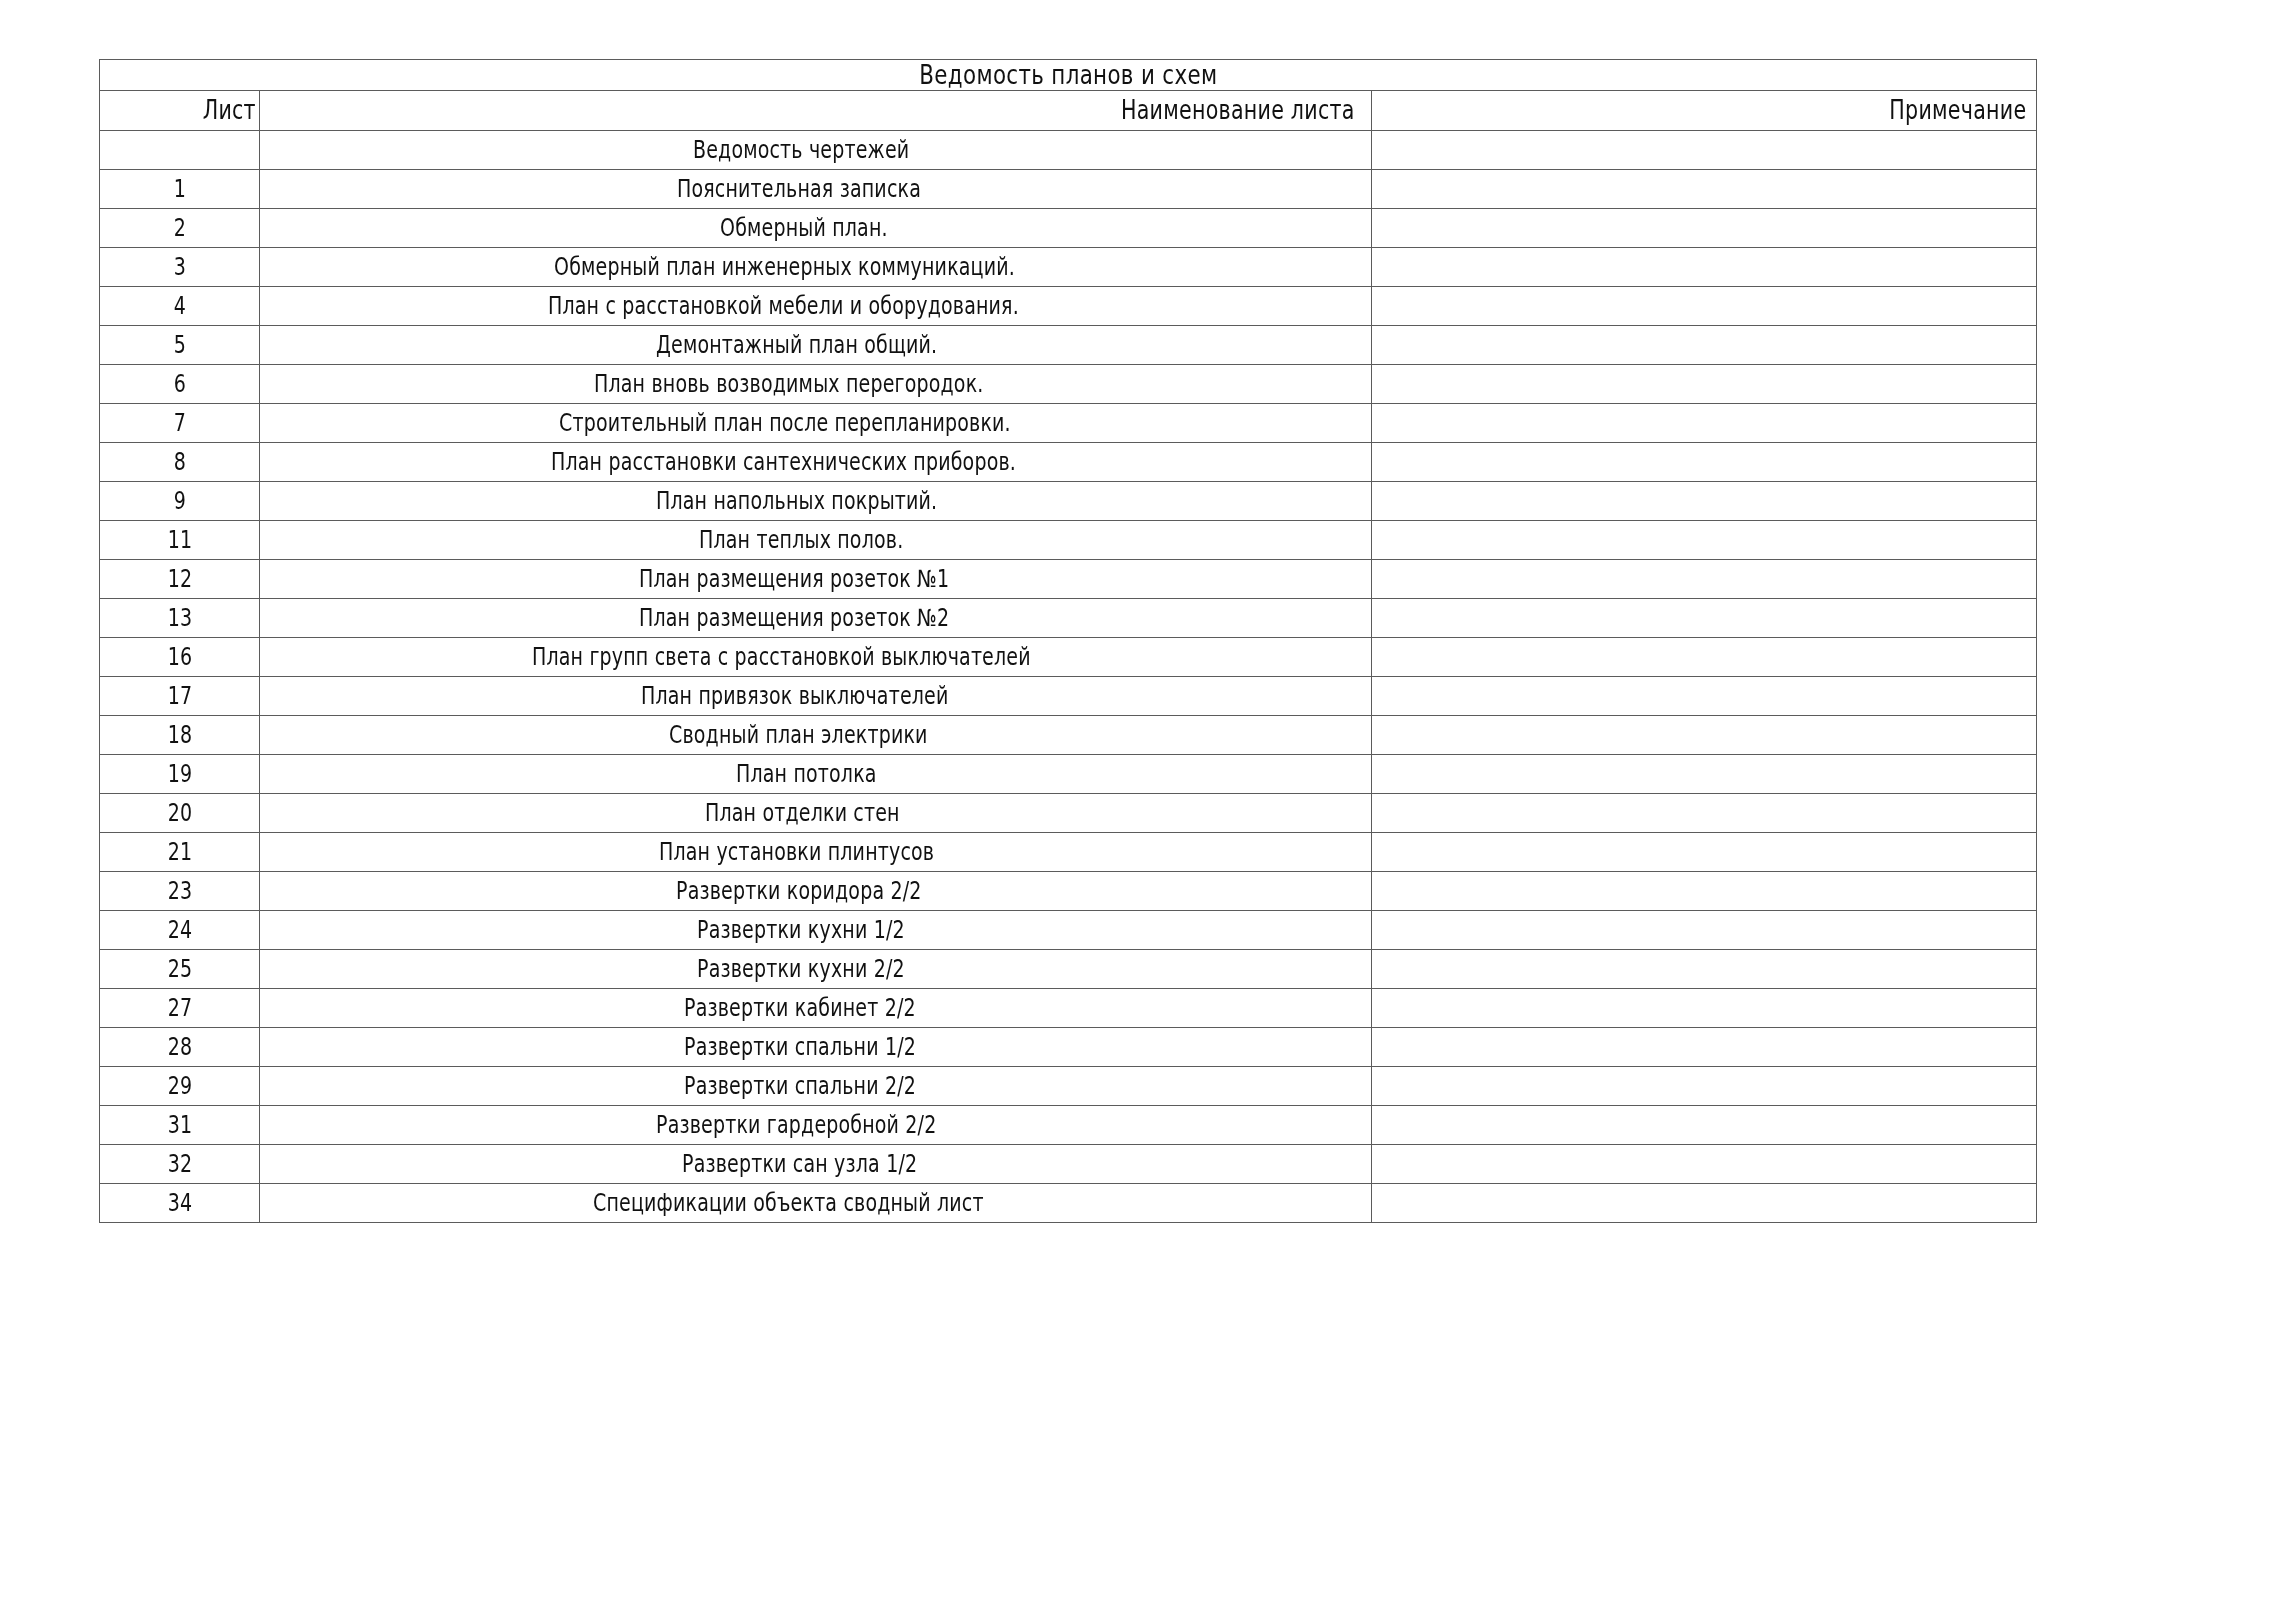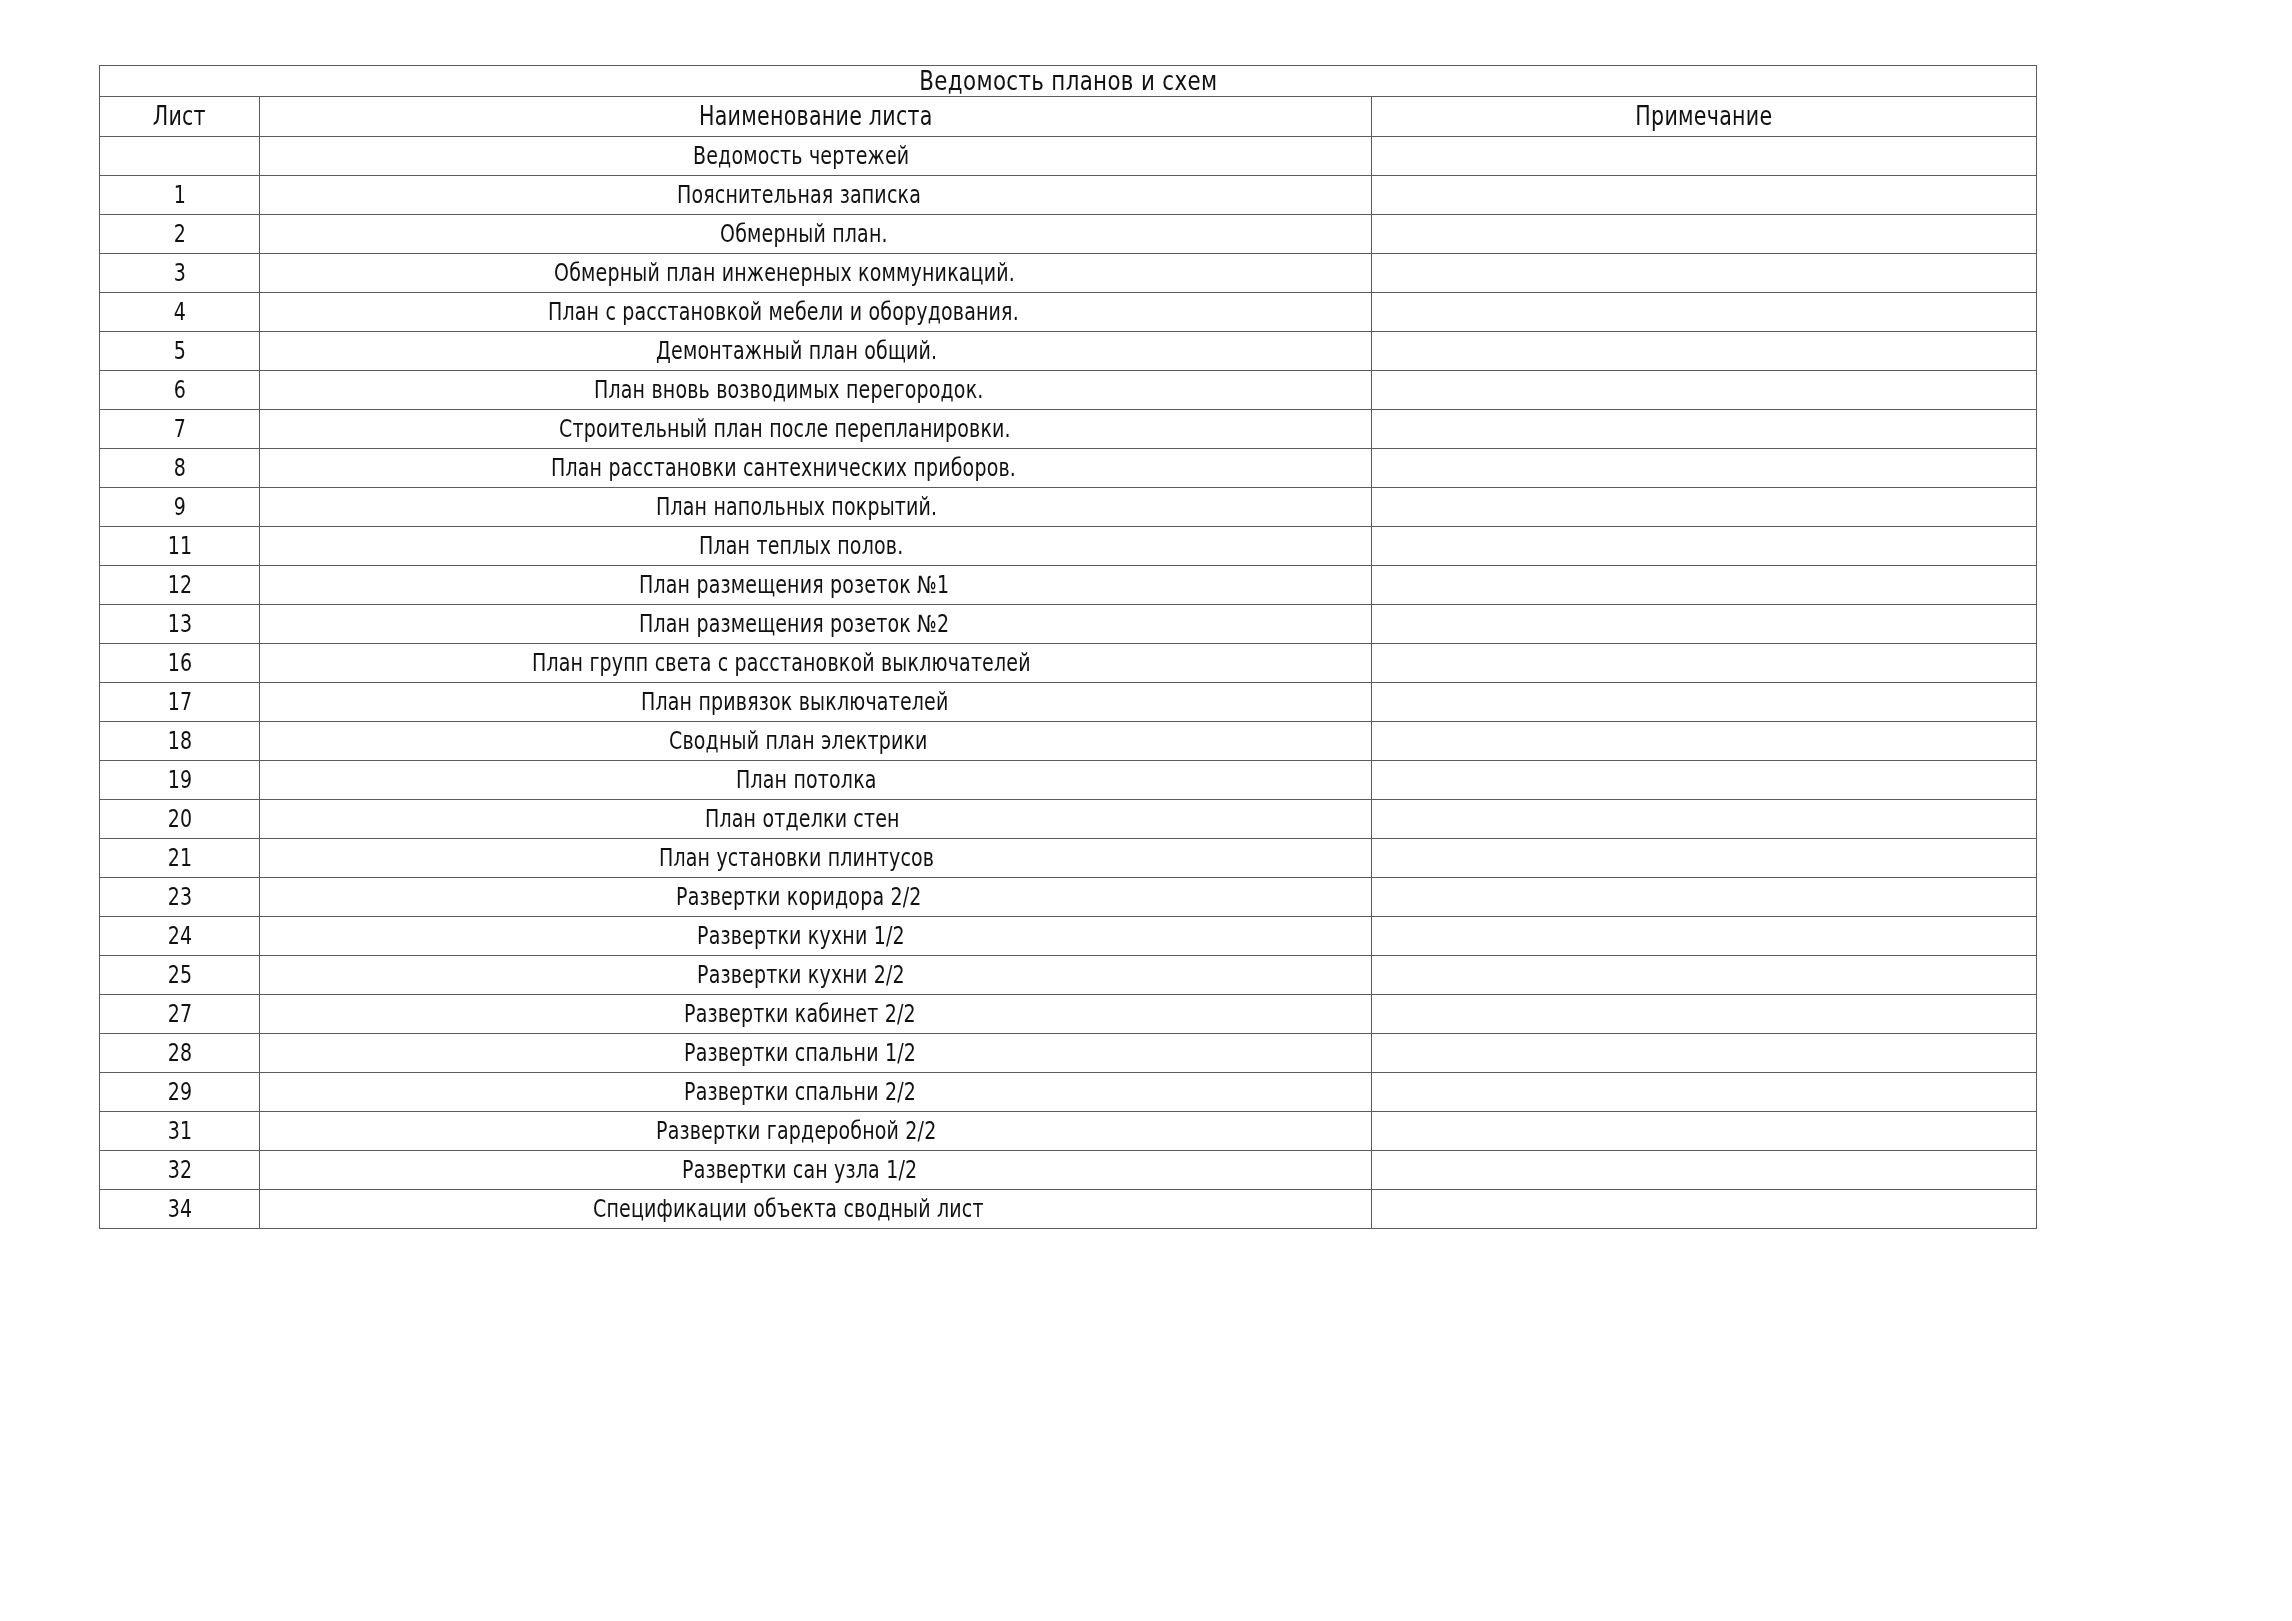--- a/index.html
+++ b/index.html
@@ -29,7 +29,7 @@
   .sheet-index {
     position: absolute;
     left: 99px;
-    top: 65px;
+    top: 59px;
     width: 1938px;
     border-collapse: collapse;
     table-layout: fixed;

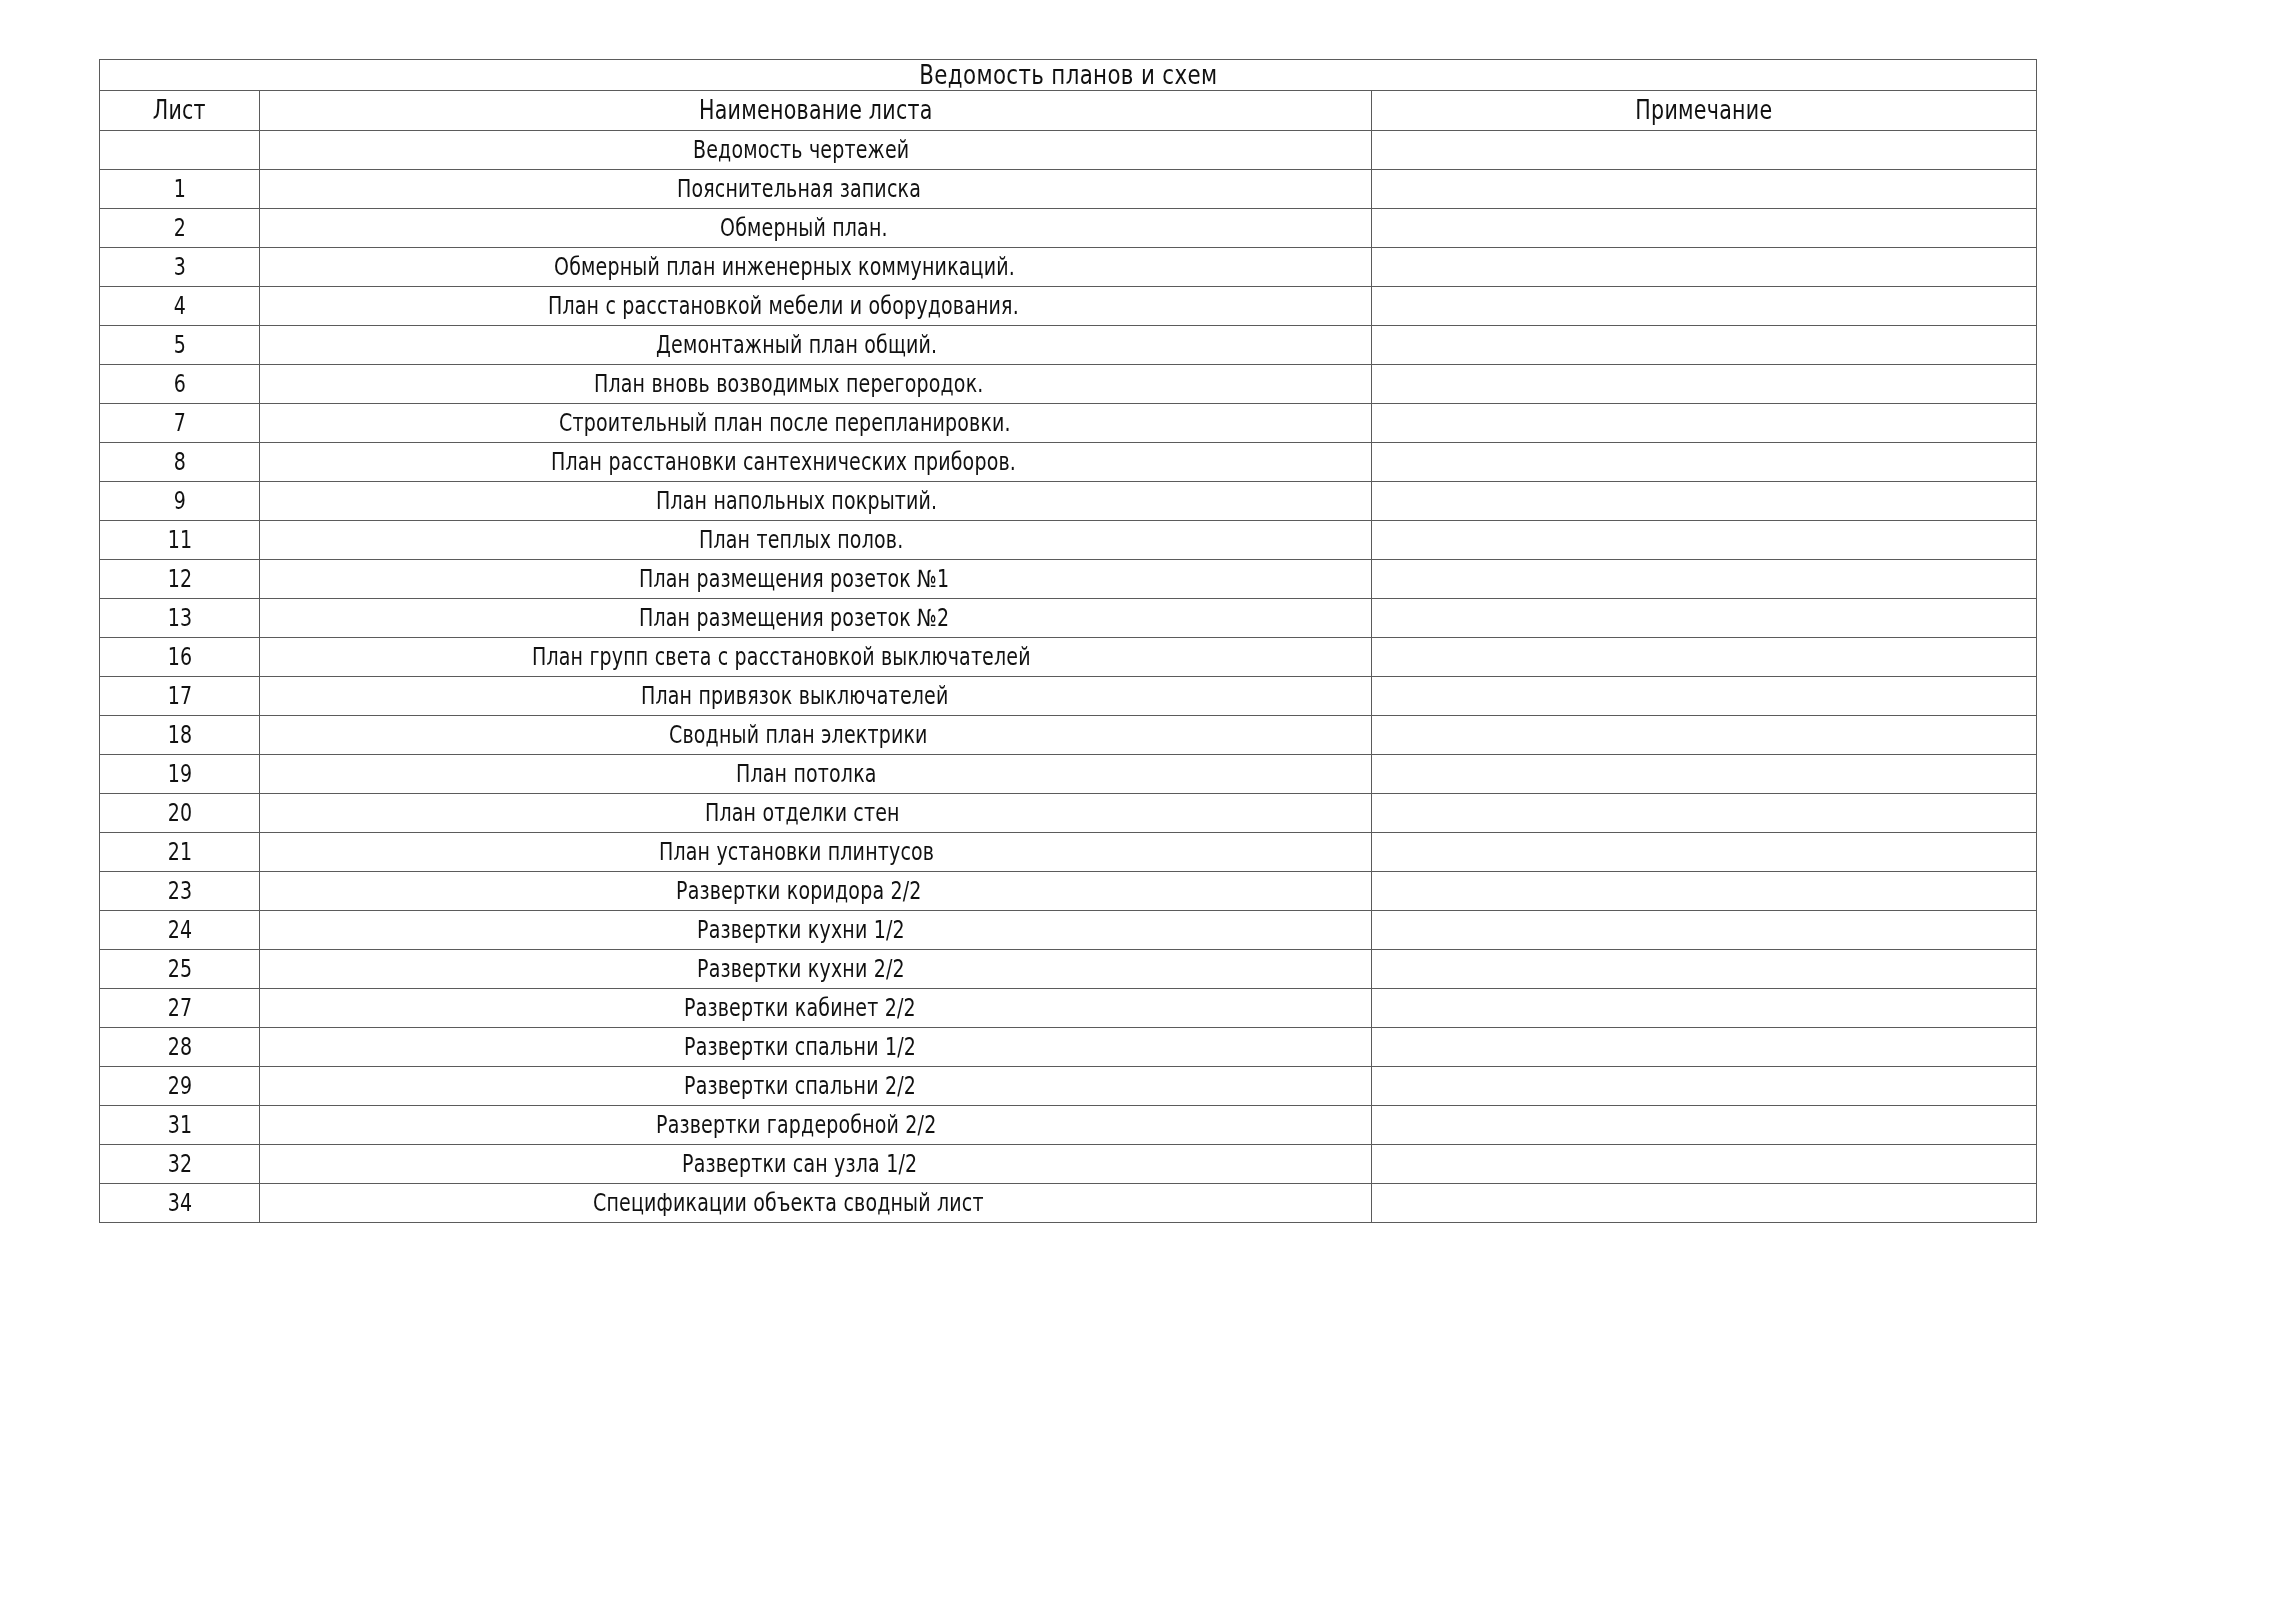--- a/index.html
+++ b/index.html
@@ -69,7 +69,7 @@
   
   .head-row td {
     height: 39px;
-    text-align: center;
+    text-align: right;
     font-size: 26px;
     line-height: 39px;
     letter-spacing: 0.3px;

